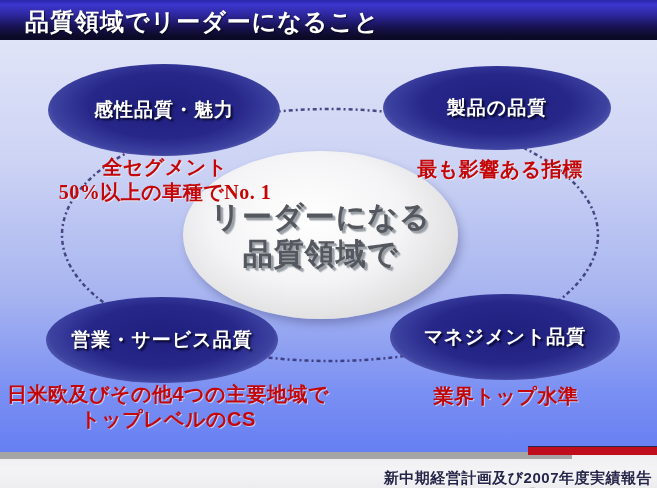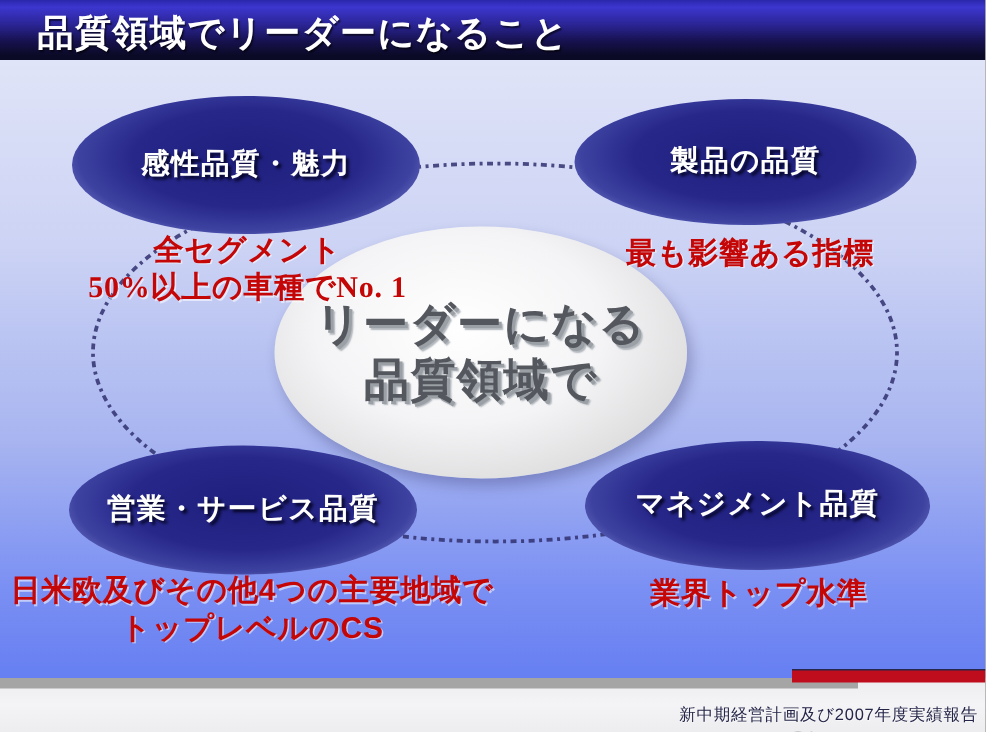--- a/index.html
+++ b/index.html
@@ -150,8 +150,8 @@
   .footer-caption {
     position: absolute;
     right: 5px; top: 469px;
-    font-size: 11px;
-    font-weight: normal;
+    font-size: 15px;
+    font-weight: bold;
     color: #26264a;
     letter-spacing: 0.5px;
     white-space: nowrap;

